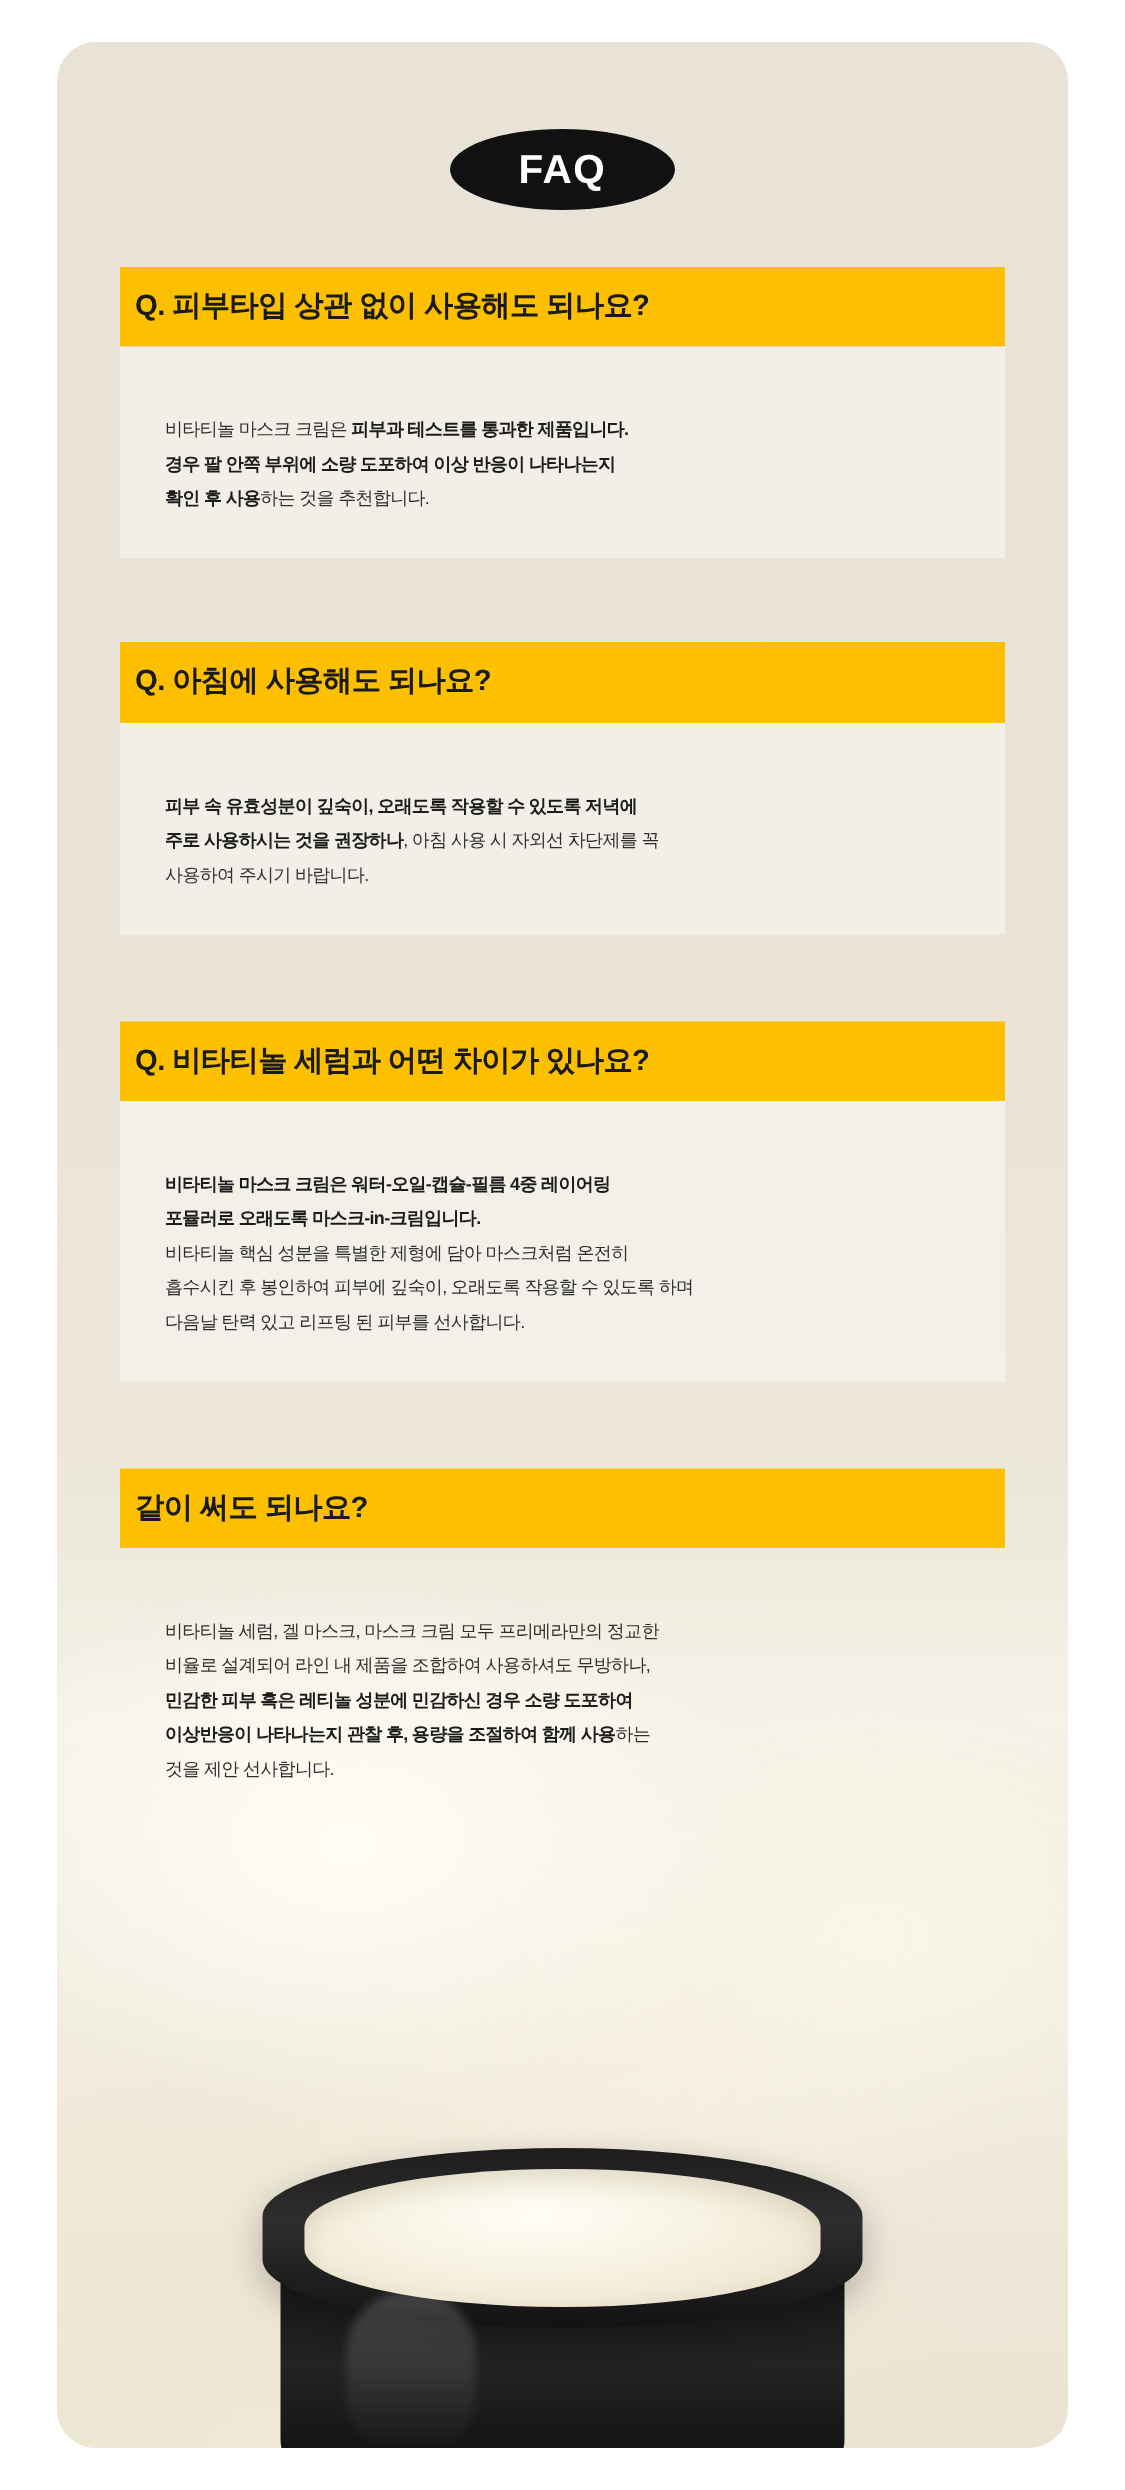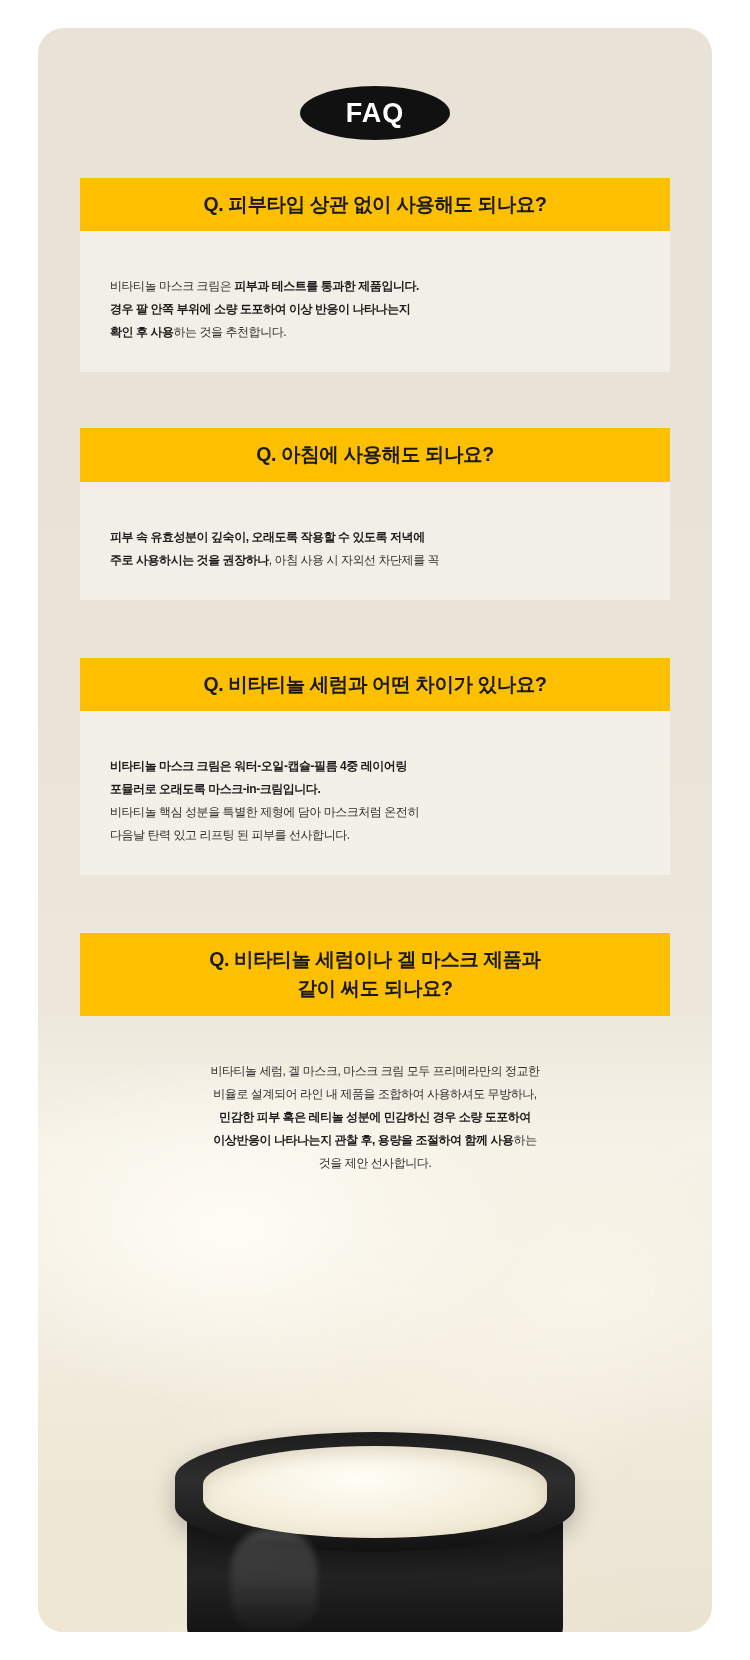--- a/index.html
+++ b/index.html
@@ -142,7 +142,7 @@
     color: #1a1a1a;
     font-size: 19.5px;
     font-weight: 700;
-    text-align: center;
+    text-align: left;
     padding: 12px 10px;
     line-height: 1.5;
     letter-spacing: -0.4px;

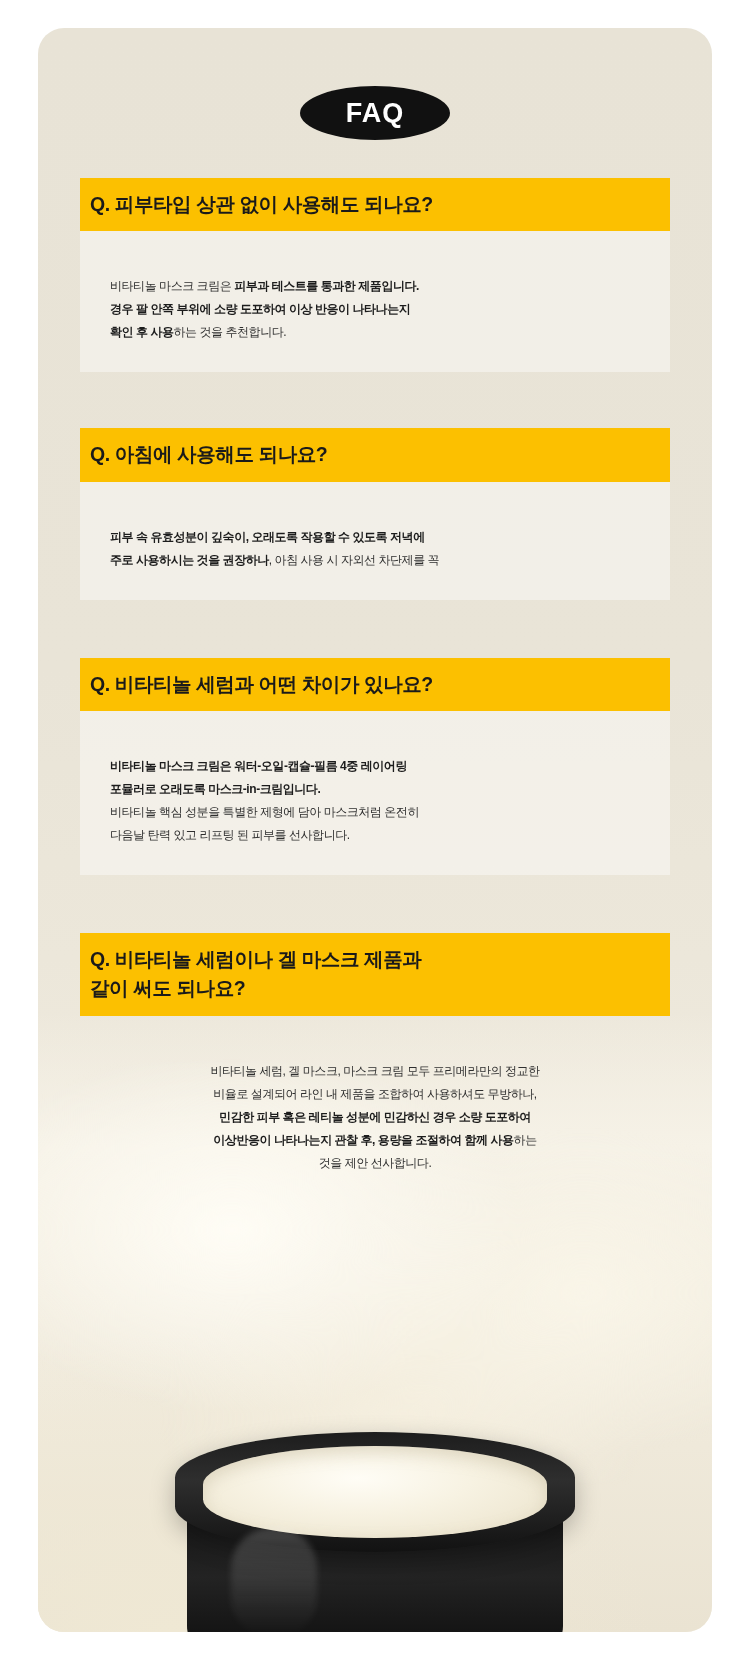--- a/index.html
+++ b/index.html
@@ -208,6 +208,7 @@
         <div class="a-box">
             <div class="a-line"><b>피부 속 유효성분이 깊숙이, 오래도록 작용할 수 있도록 저녁에</b></div>
             <div class="a-line"><b>주로 사용하시는 것을 권장하나</b><span>, 아침 사용 시 자외선 차단제를 꼭</span></div>
+            <div class="a-line"><span>사용하여 주시기 바랍니다.</span></div>
           </div>
       </div>
 

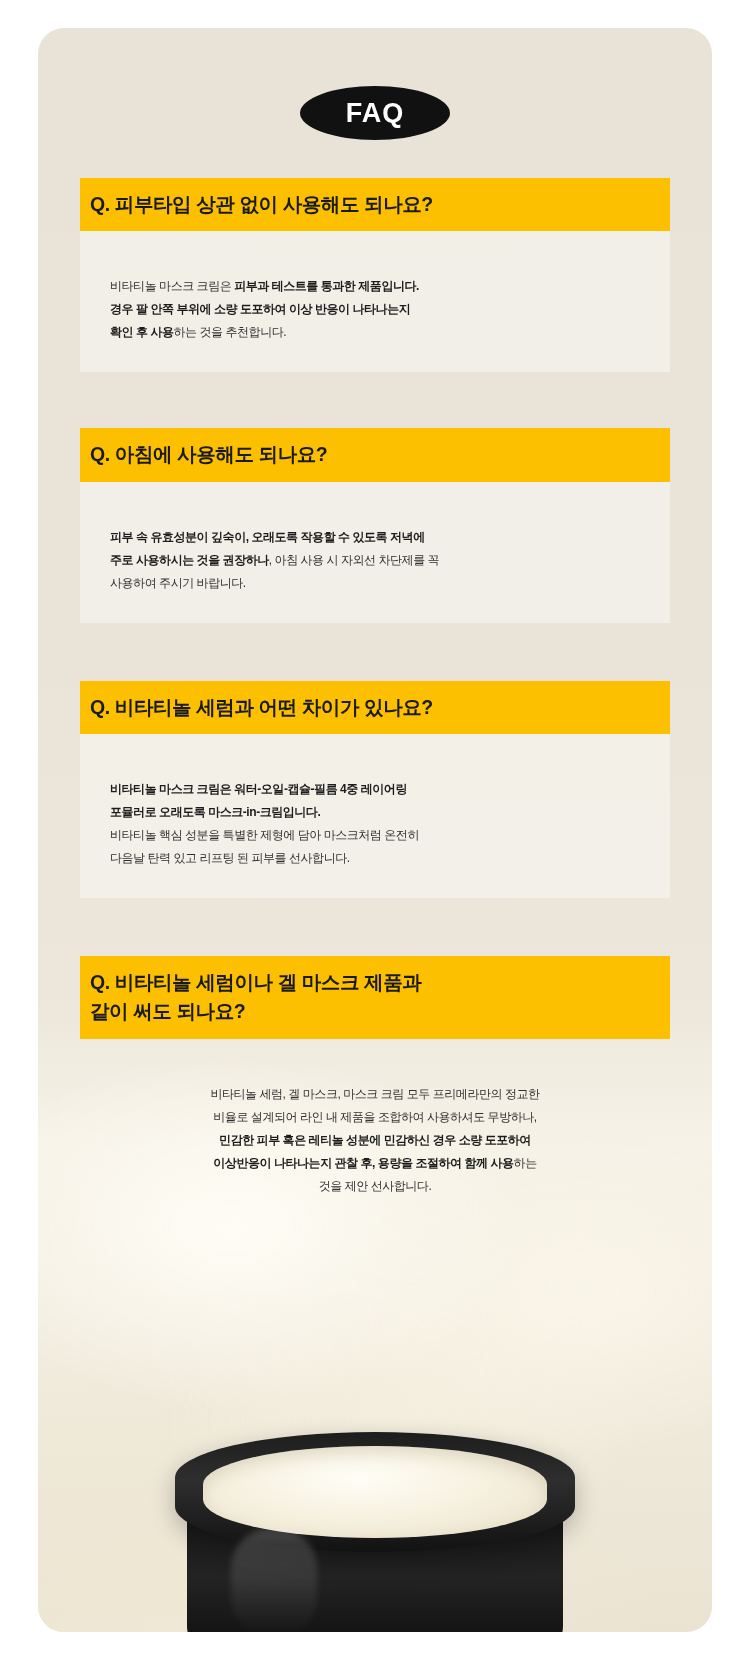--- a/index.html
+++ b/index.html
@@ -220,6 +220,7 @@
             <div class="a-line"><b>비타티놀 마스크 크림은 워터-오일-캡슐-필름 4중 레이어링</b></div>
             <div class="a-line"><b>포뮬러로 오래도록 마스크-in-크림입니다.</b></div>
             <div class="a-line"><span>비타티놀 핵심 성분을 특별한 제형에 담아 마스크처럼 온전히</span></div>
+            <div class="a-line"><span>흡수시킨 후 봉인하여 피부에 깊숙이, 오래도록 작용할 수 있도록 하며</span></div>
             <div class="a-line"><span>다음날 탄력 있고 리프팅 된 피부를 선사합니다.</span></div>
           </div>
       </div>

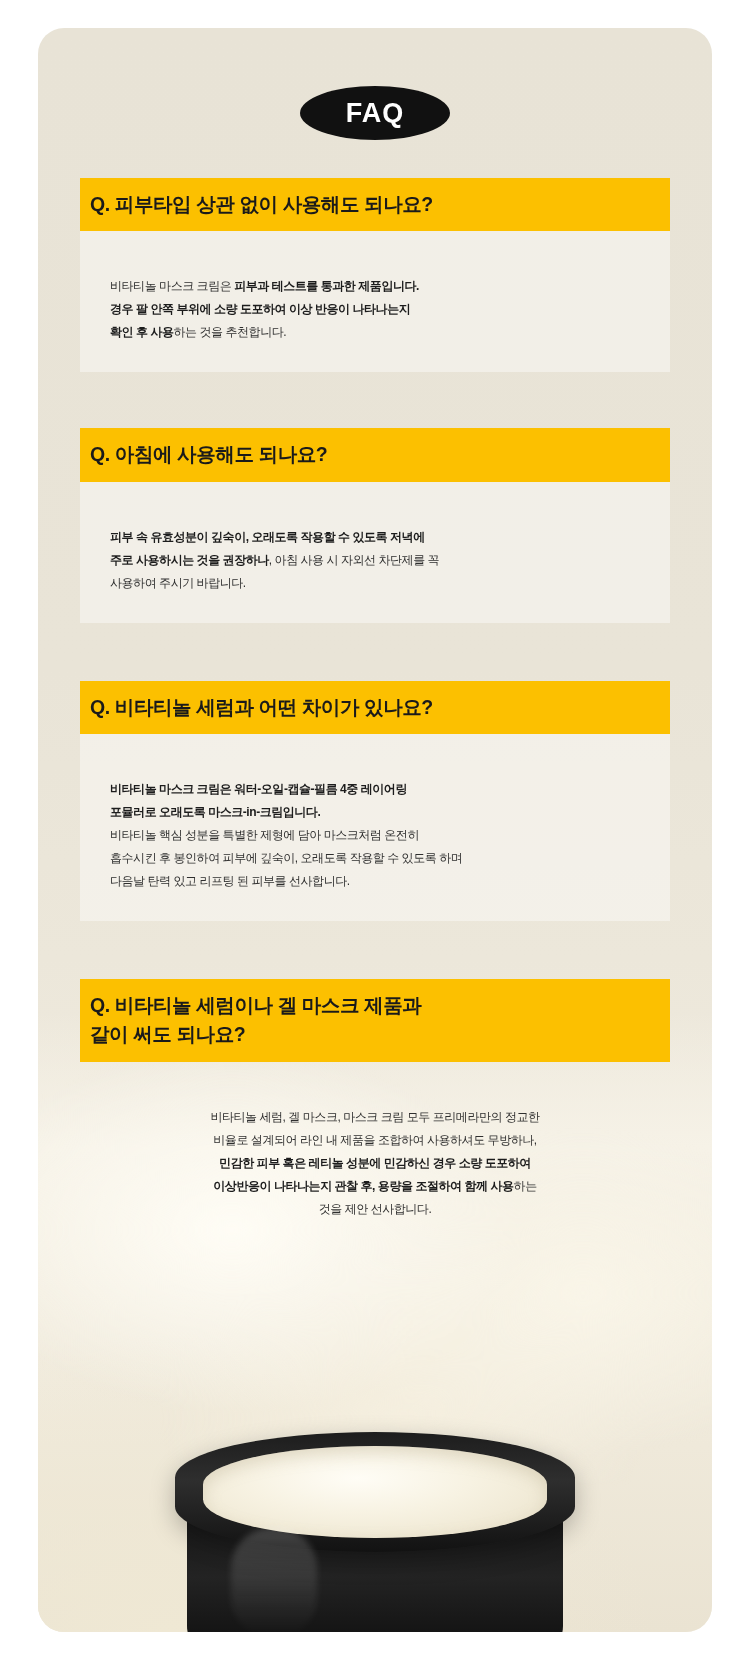--- a/index.html
+++ b/index.html
@@ -229,7 +229,6 @@
 
       <div class="qa-block">
         <div class="q-bar">
-            <div>Q. 비타티놀 세럼이나 겔 마스크 제품과</div>
             <div>같이 써도 되나요?</div>
           </div>
         <div class="a-box transparent">

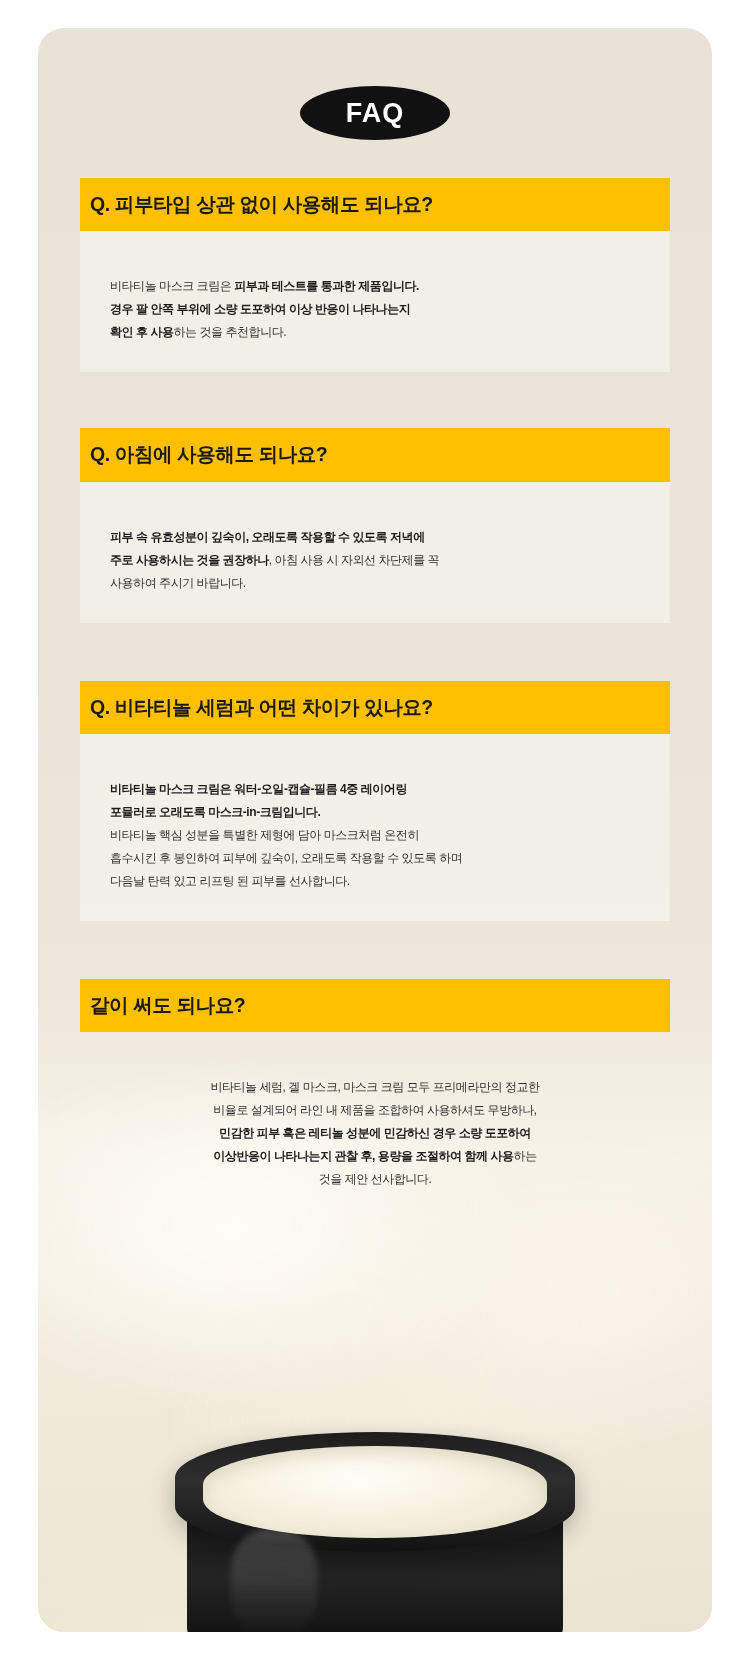--- a/index.html
+++ b/index.html
@@ -158,7 +158,6 @@
   }
   .a-box.transparent {
     background: transparent;
-    text-align: center;
   }
   .a-line { white-space: nowrap; }
   .a-line b { font-weight: 700; color: #1c1c1c; }

